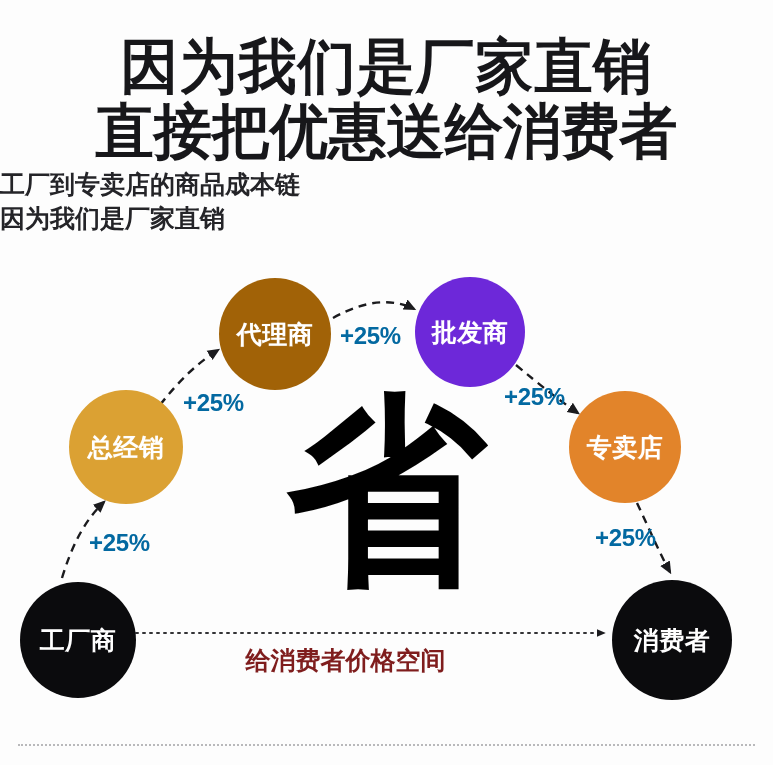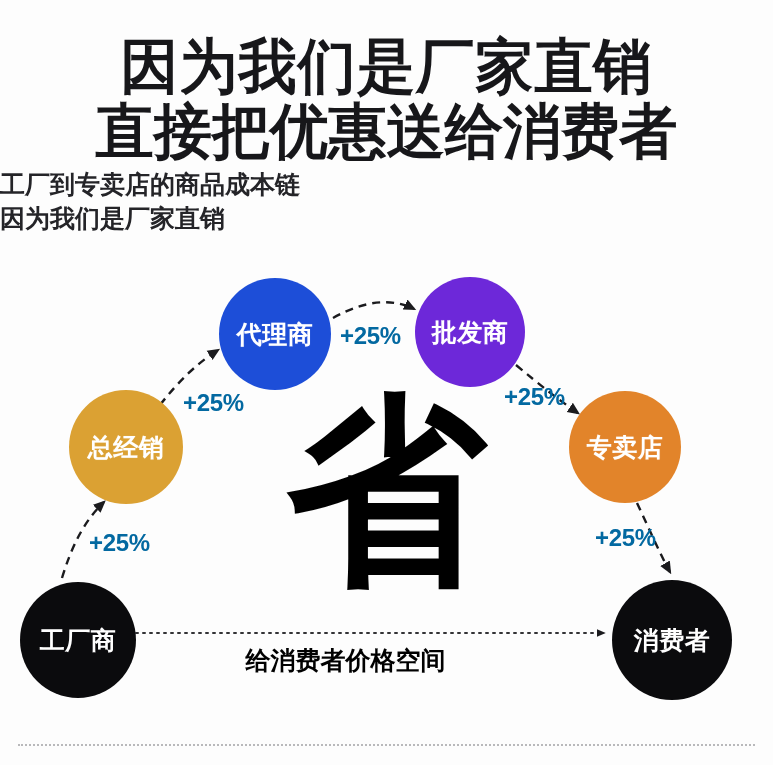--- a/index.html
+++ b/index.html
@@ -204,7 +204,7 @@
       <span class="node-label">总经销</span>
     </div>
 
-    <div class="node orange" style="left:219px; top:278px; width:112px; height:112px; background:#1d4ed8;">
+    <div class="node orange" style="left:219px; top:278px; width:112px; height:112px; background:#a16207;">
       <span class="node-label">代理商</span>
     </div>
 

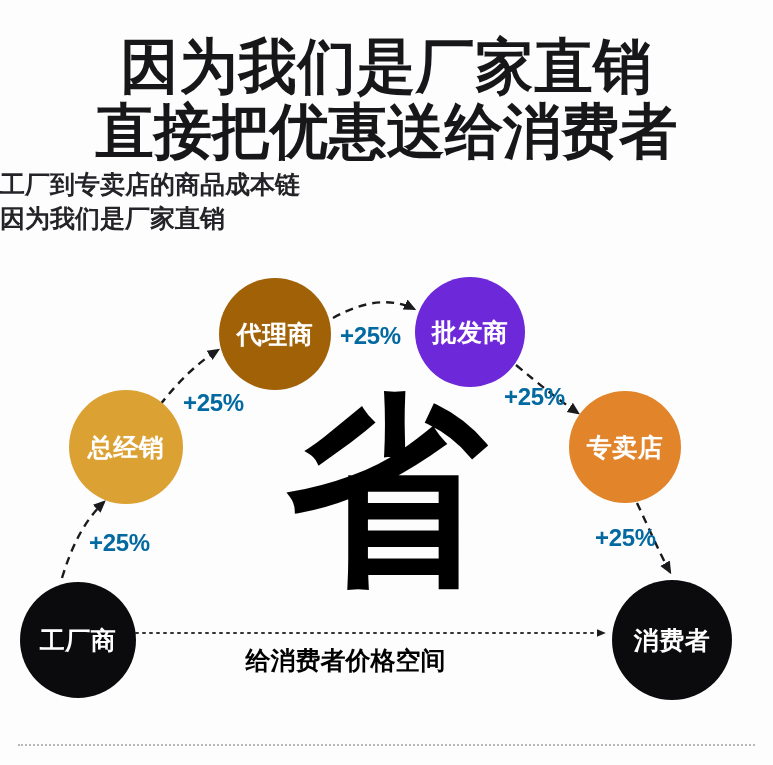--- a/index.html
+++ b/index.html
@@ -143,7 +143,7 @@
     font-family: "Liberation Sans", "DejaVu Sans", sans-serif;
     font-weight: bold;
     font-size: 25px;
-    color: #000000;
+    color: #7f1d1d;
     white-space: nowrap;
   }
 

